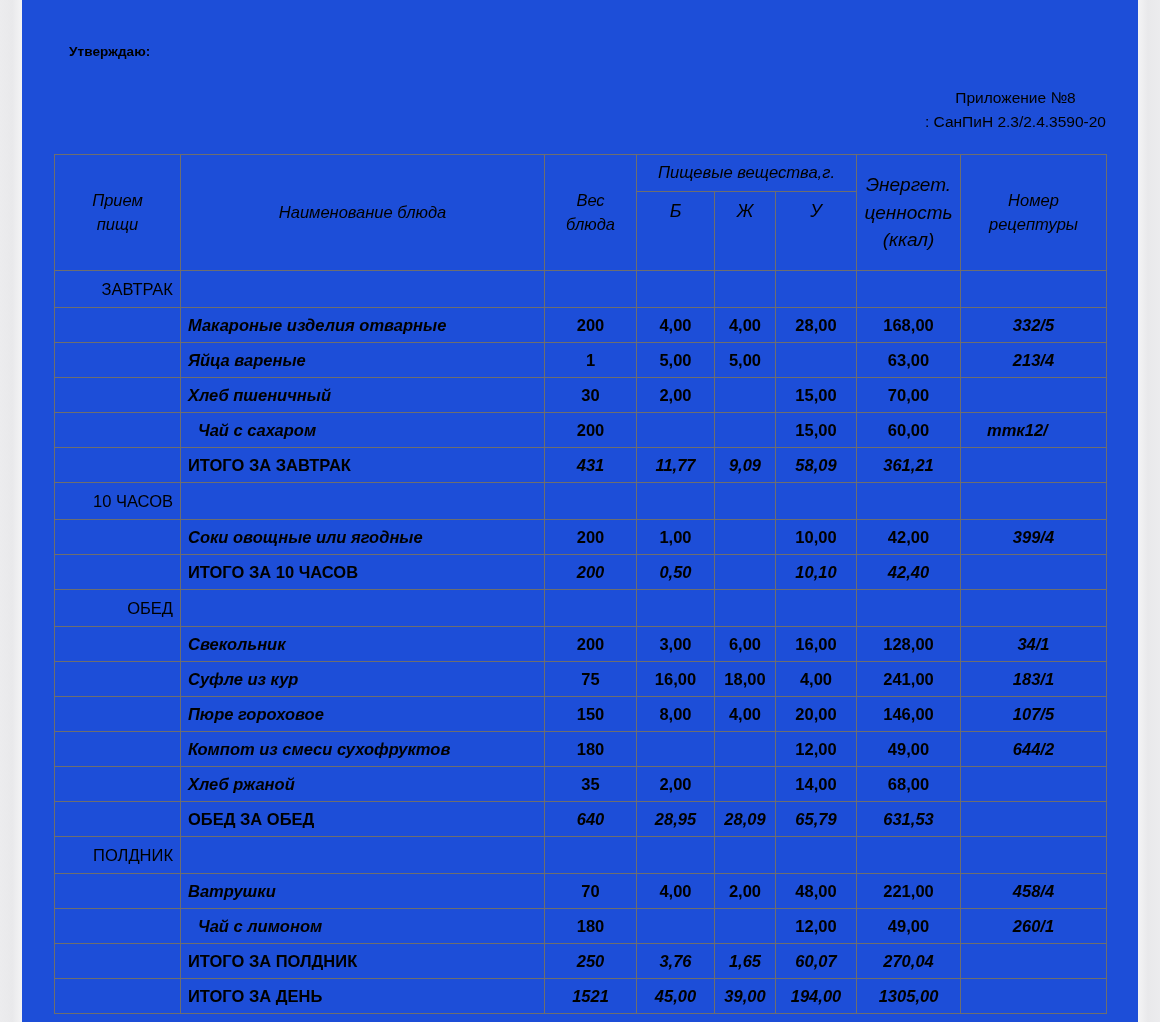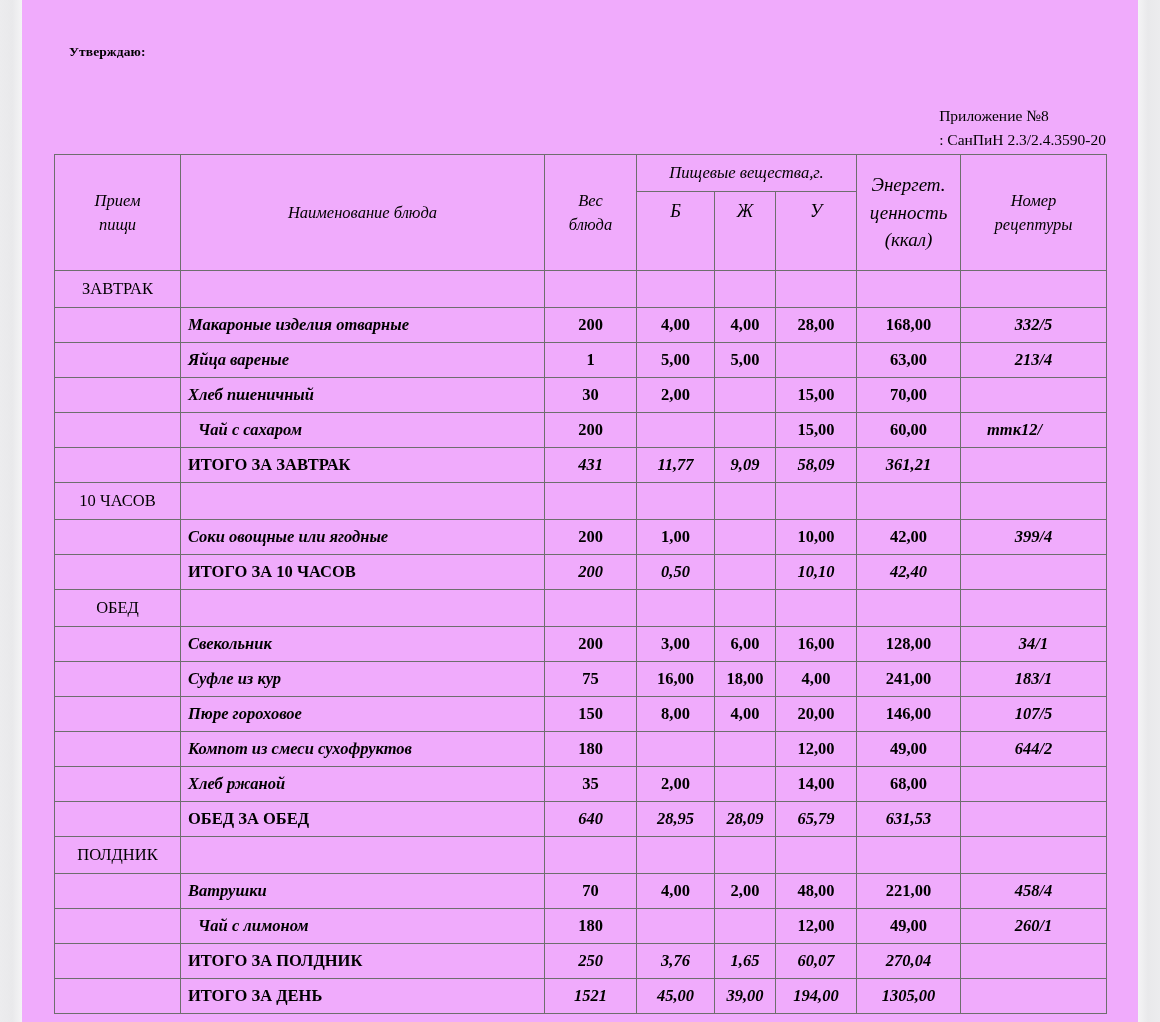--- a/index.html
+++ b/index.html
@@ -36,8 +36,7 @@
     top: 0;
     width: 1116px;
     height: 1022px;
-    background: #f0abfc;
-    font-family: Liberation Serif, serif;
+    background: #1d4ed8;
   }
 
   

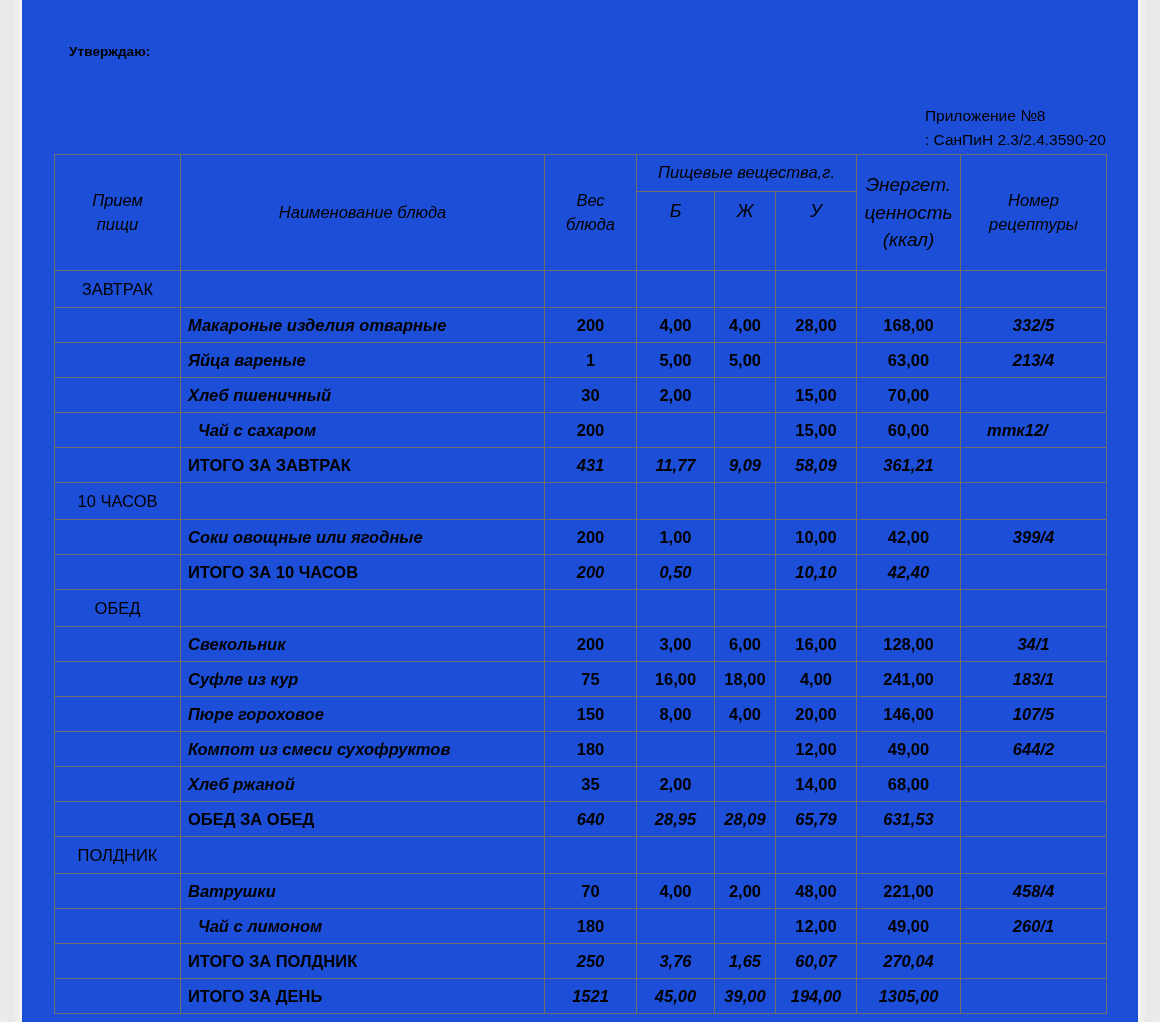--- a/index.html
+++ b/index.html
@@ -88,8 +88,8 @@
   .doc-refs {
     position: absolute;
     right: 32px;
-    top: 104px;
-    text-align: left;
+    top: 86px;
+    text-align: center;
     font-size: 15.5px;
     line-height: 1.58;
   }

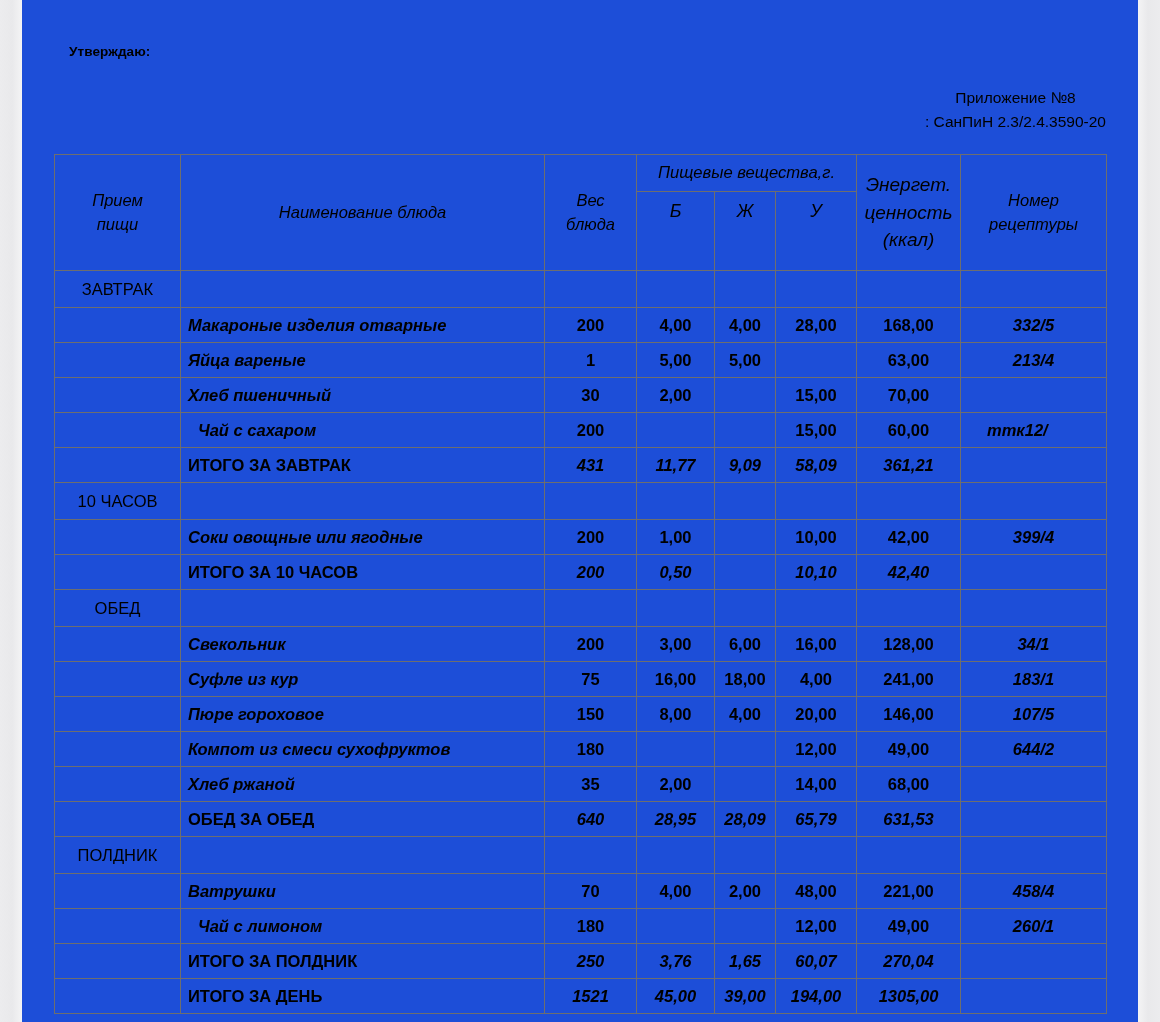--- a/index.html
+++ b/index.html
@@ -140,7 +140,7 @@
   tr.meal-head td { height: 36px; }
   td.meal {
     font-size: 17px;
-    text-align: center;
+    text-align: right;
     padding-left: 6px;
   }
   td.dish {

